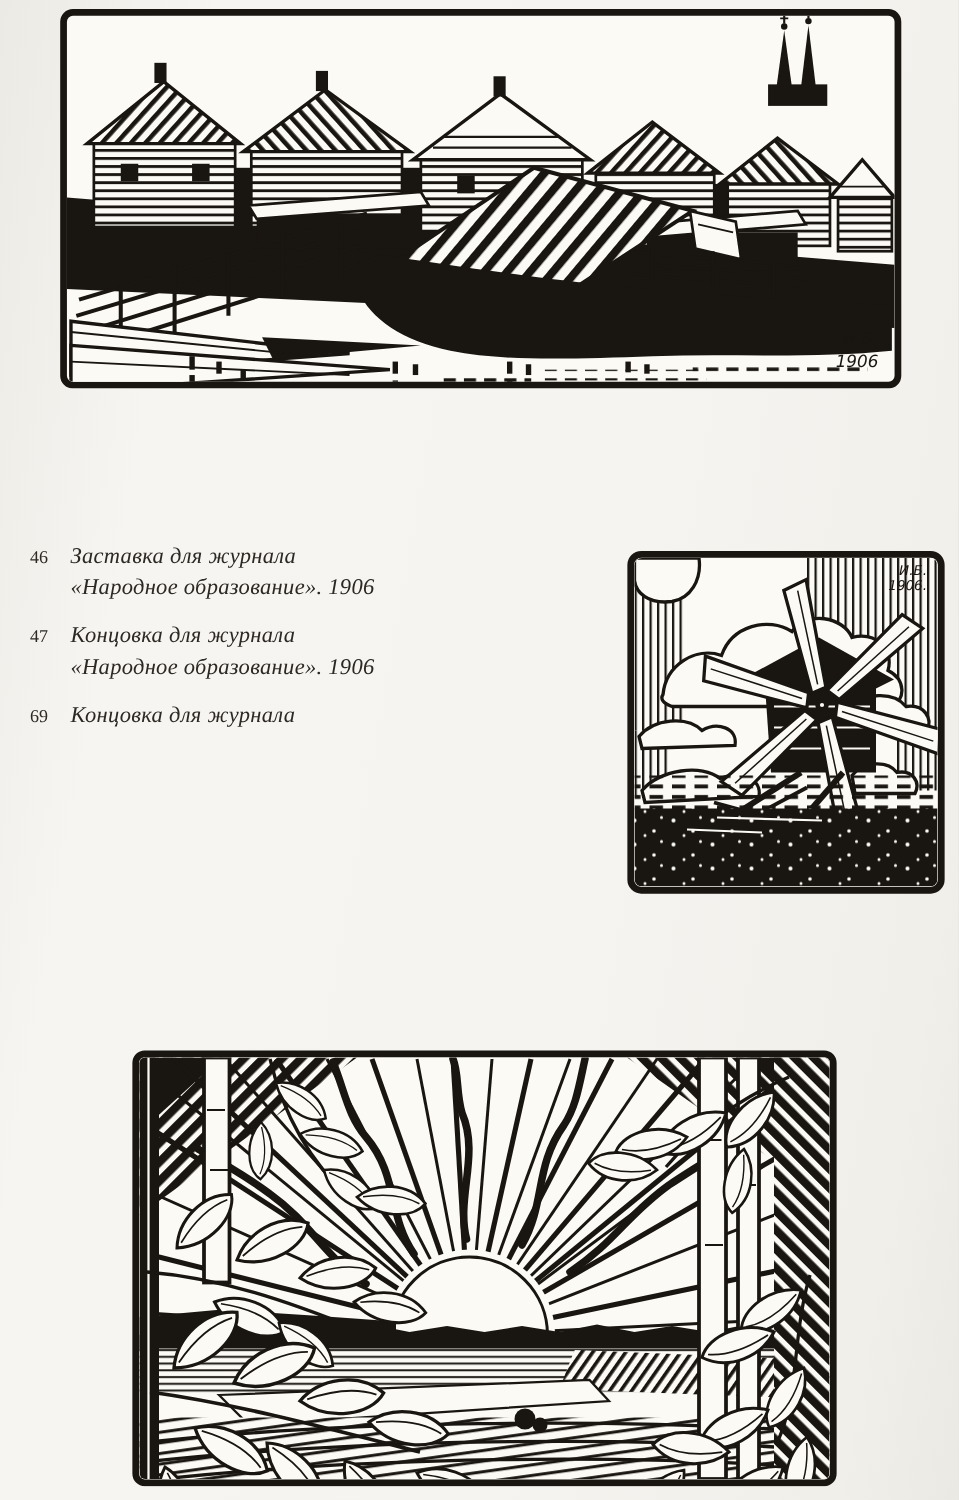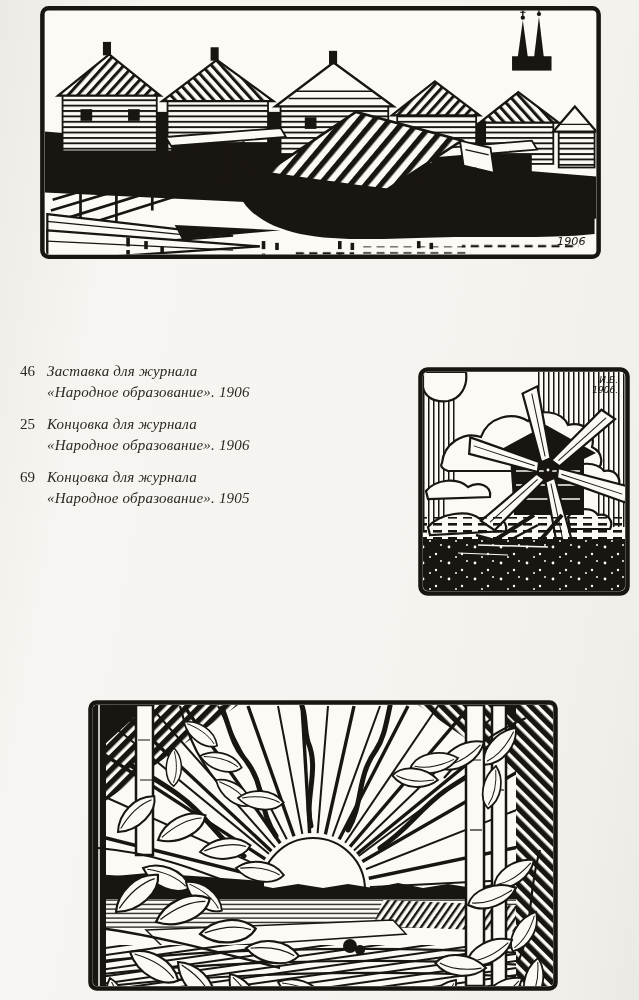--- a/index.html
+++ b/index.html
@@ -19,7 +19,7 @@
   .illus-sunrise{left:88px;top:700px;width:470px;height:291px;}
   .captions{position:absolute;left:20px;top:361px;width:340px;color:#2c2823;}
   .caption-item{display:flex;margin-bottom:11px;}
-  .caption-item .num{flex:0 0 27px;font-size:15px;line-height:21px;}
+  .caption-item .num{flex:0 0 27px;font-size:12px;line-height:21px;}
   .caption-item .txt{font-size:15px;line-height:21px;letter-spacing:.2px;font-style:italic;}
   .sig{font-family:"DejaVu Sans",sans-serif;font-style:italic;fill:#191511;}
 </style>

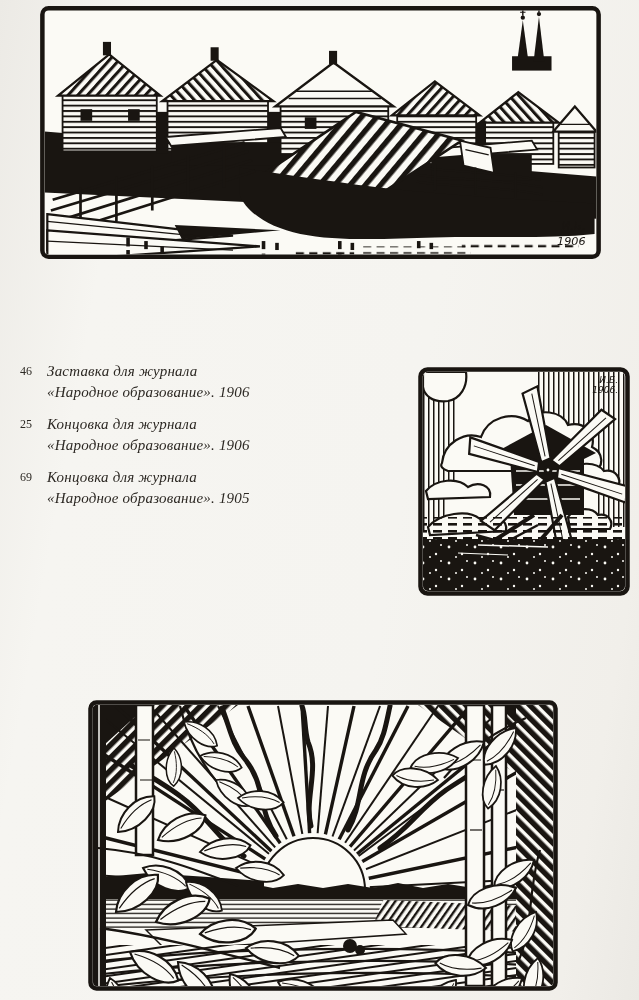--- a/index.html
+++ b/index.html
@@ -186,7 +186,7 @@
       </span>
     </div>
     <div class="caption-item">
-      <span class="num">25</span>
+      <span class="num">47</span>
       <span class="txt">
         <span>Концовка для журнала</span><br>
         <span>«Народное образование». 1906</span>

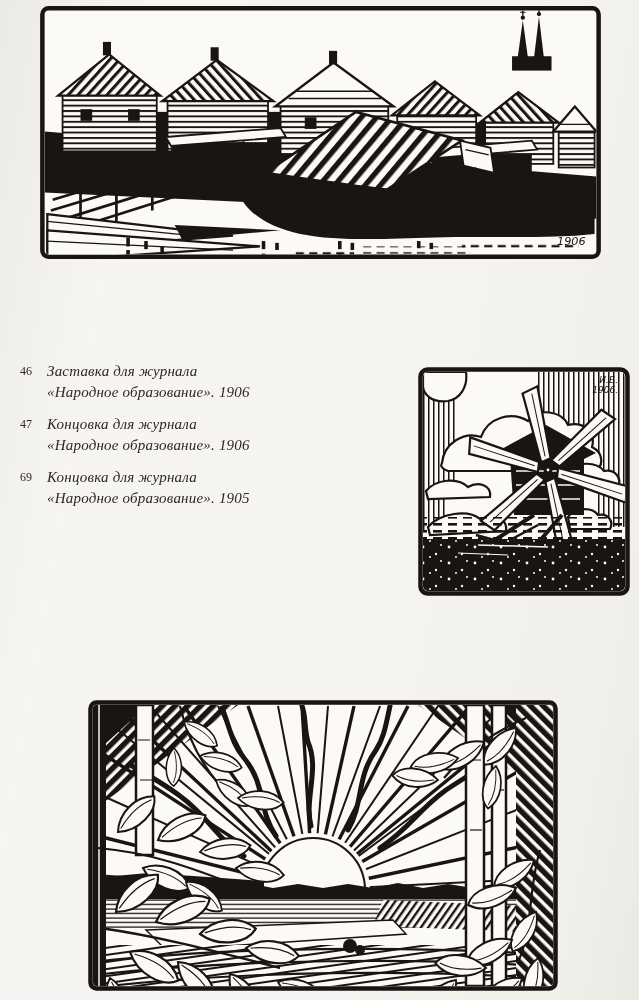--- a/index.html
+++ b/index.html
@@ -196,7 +196,6 @@
       <span class="num">69</span>
       <span class="txt">
         <span>Концовка для журнала</span><br>
-        <span>«Народное образование». 1905</span>
       </span>
     </div>
   </div>

